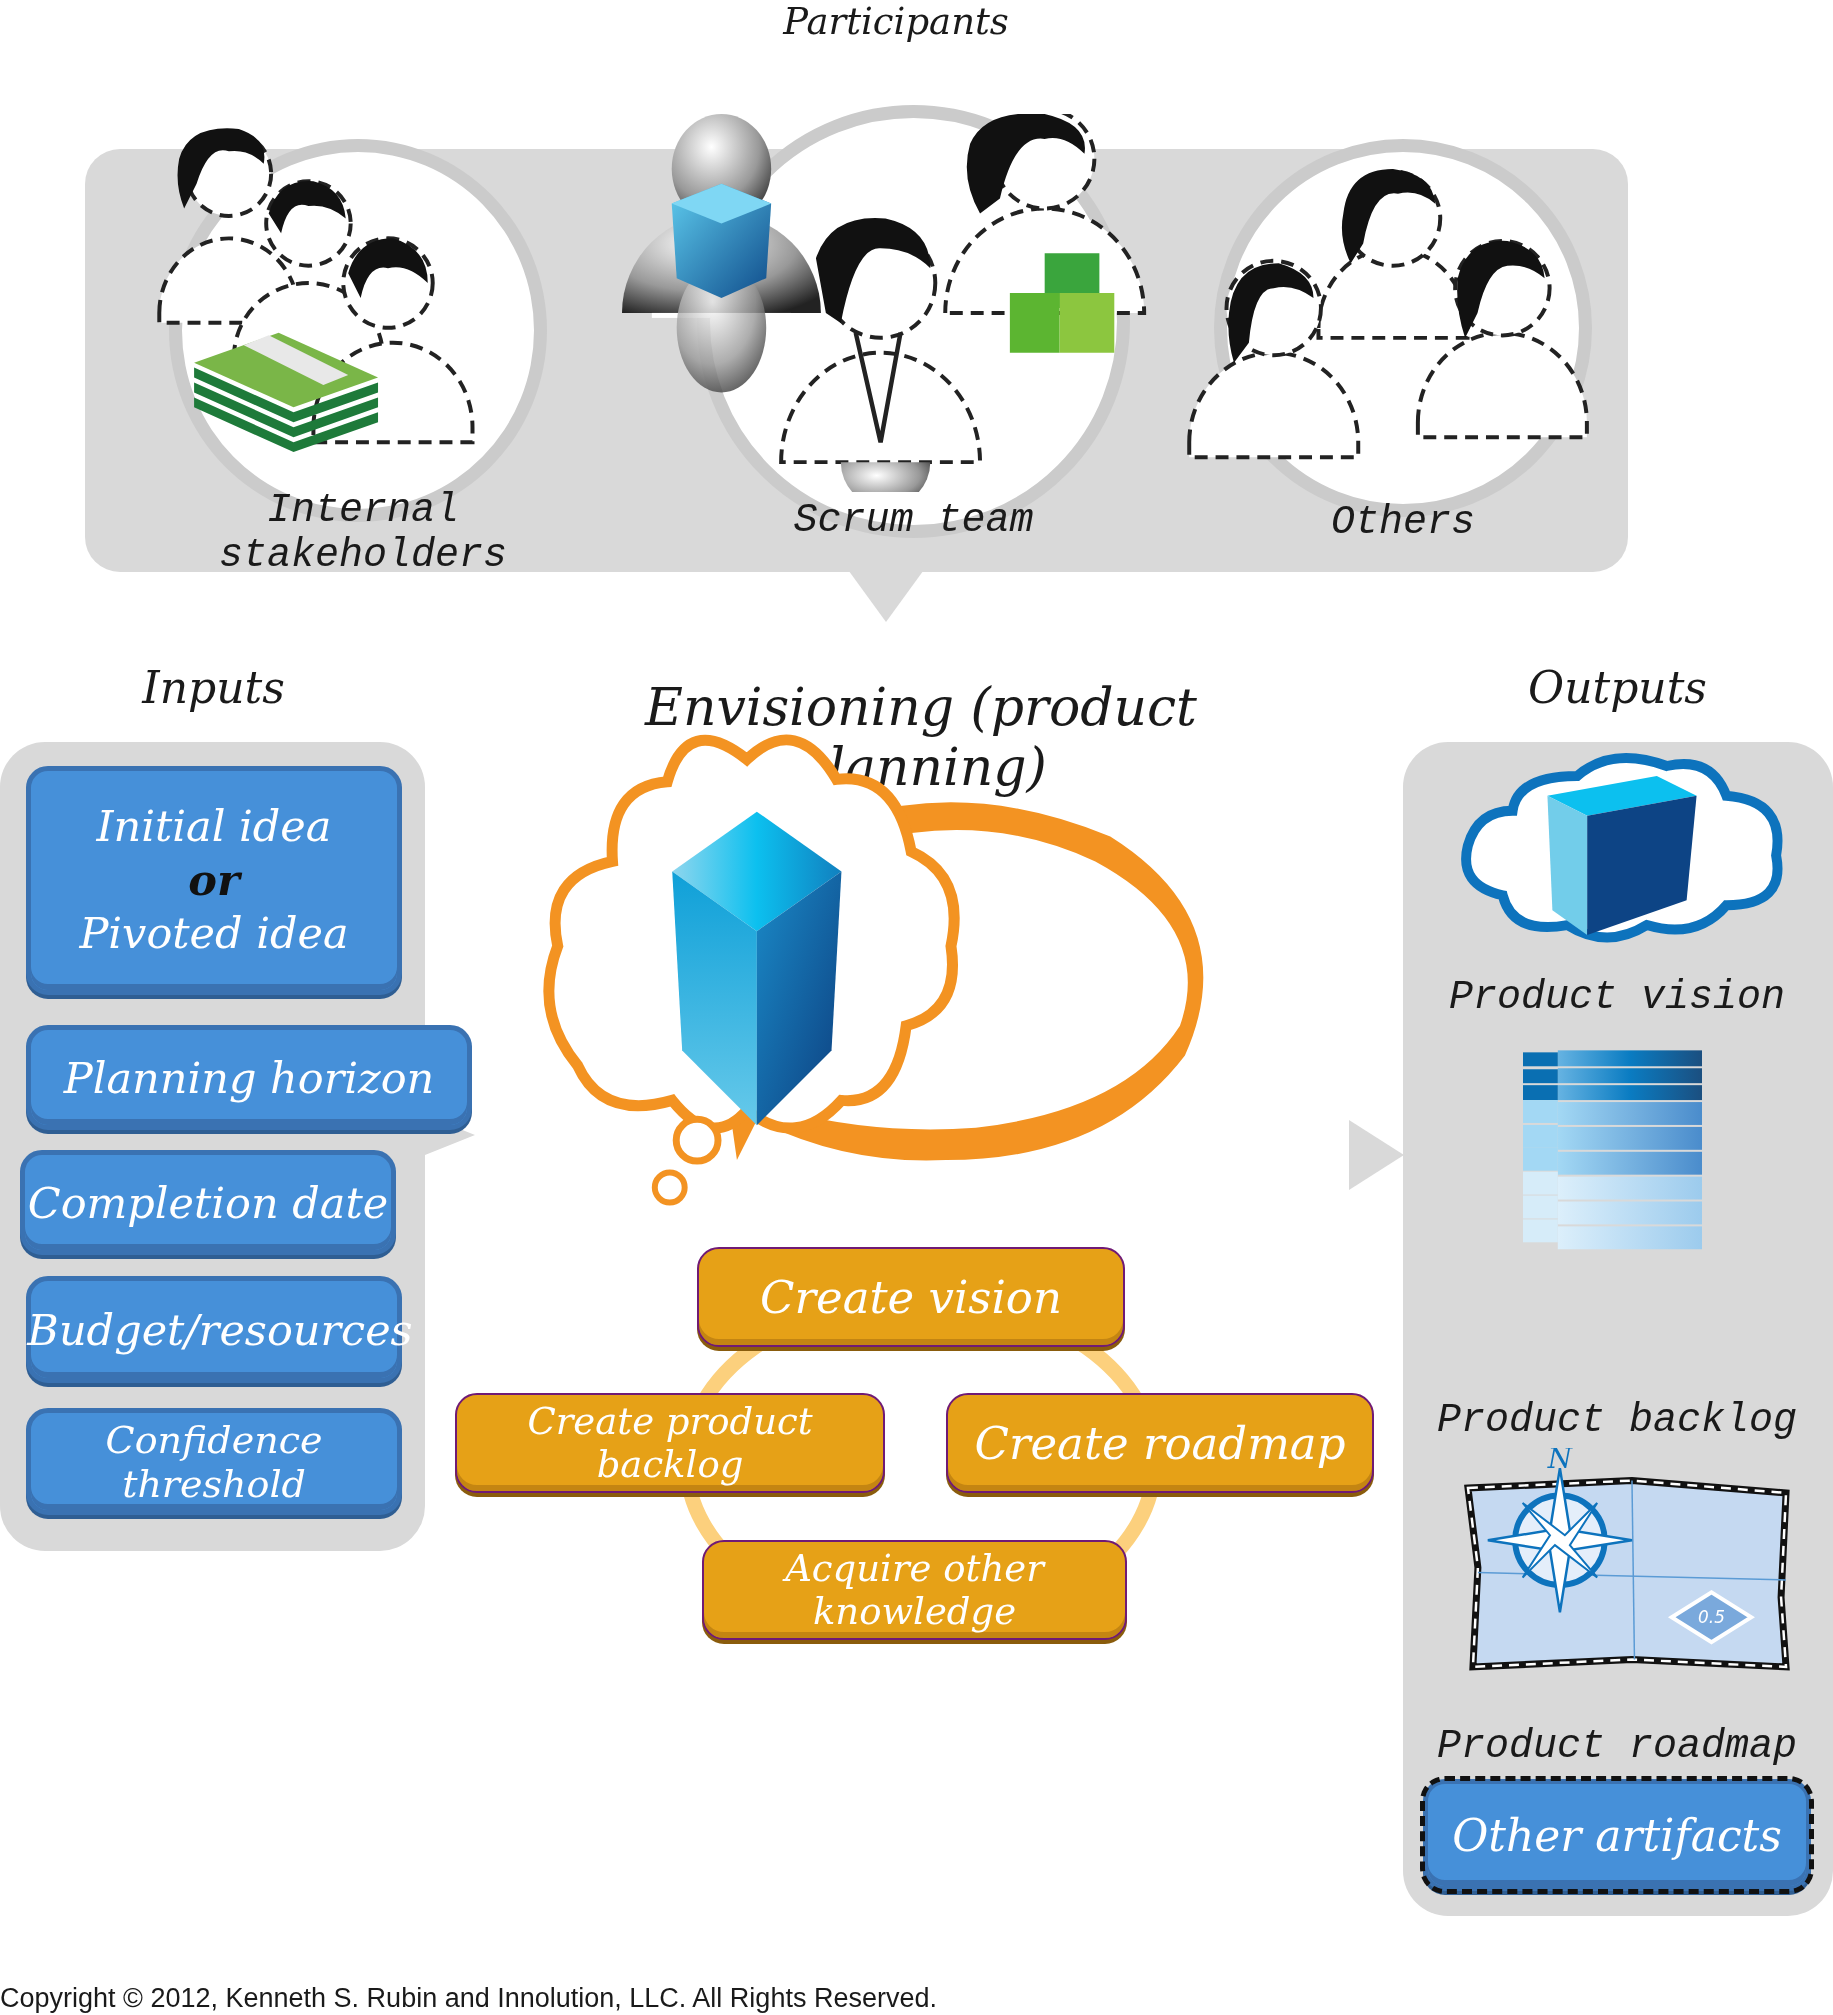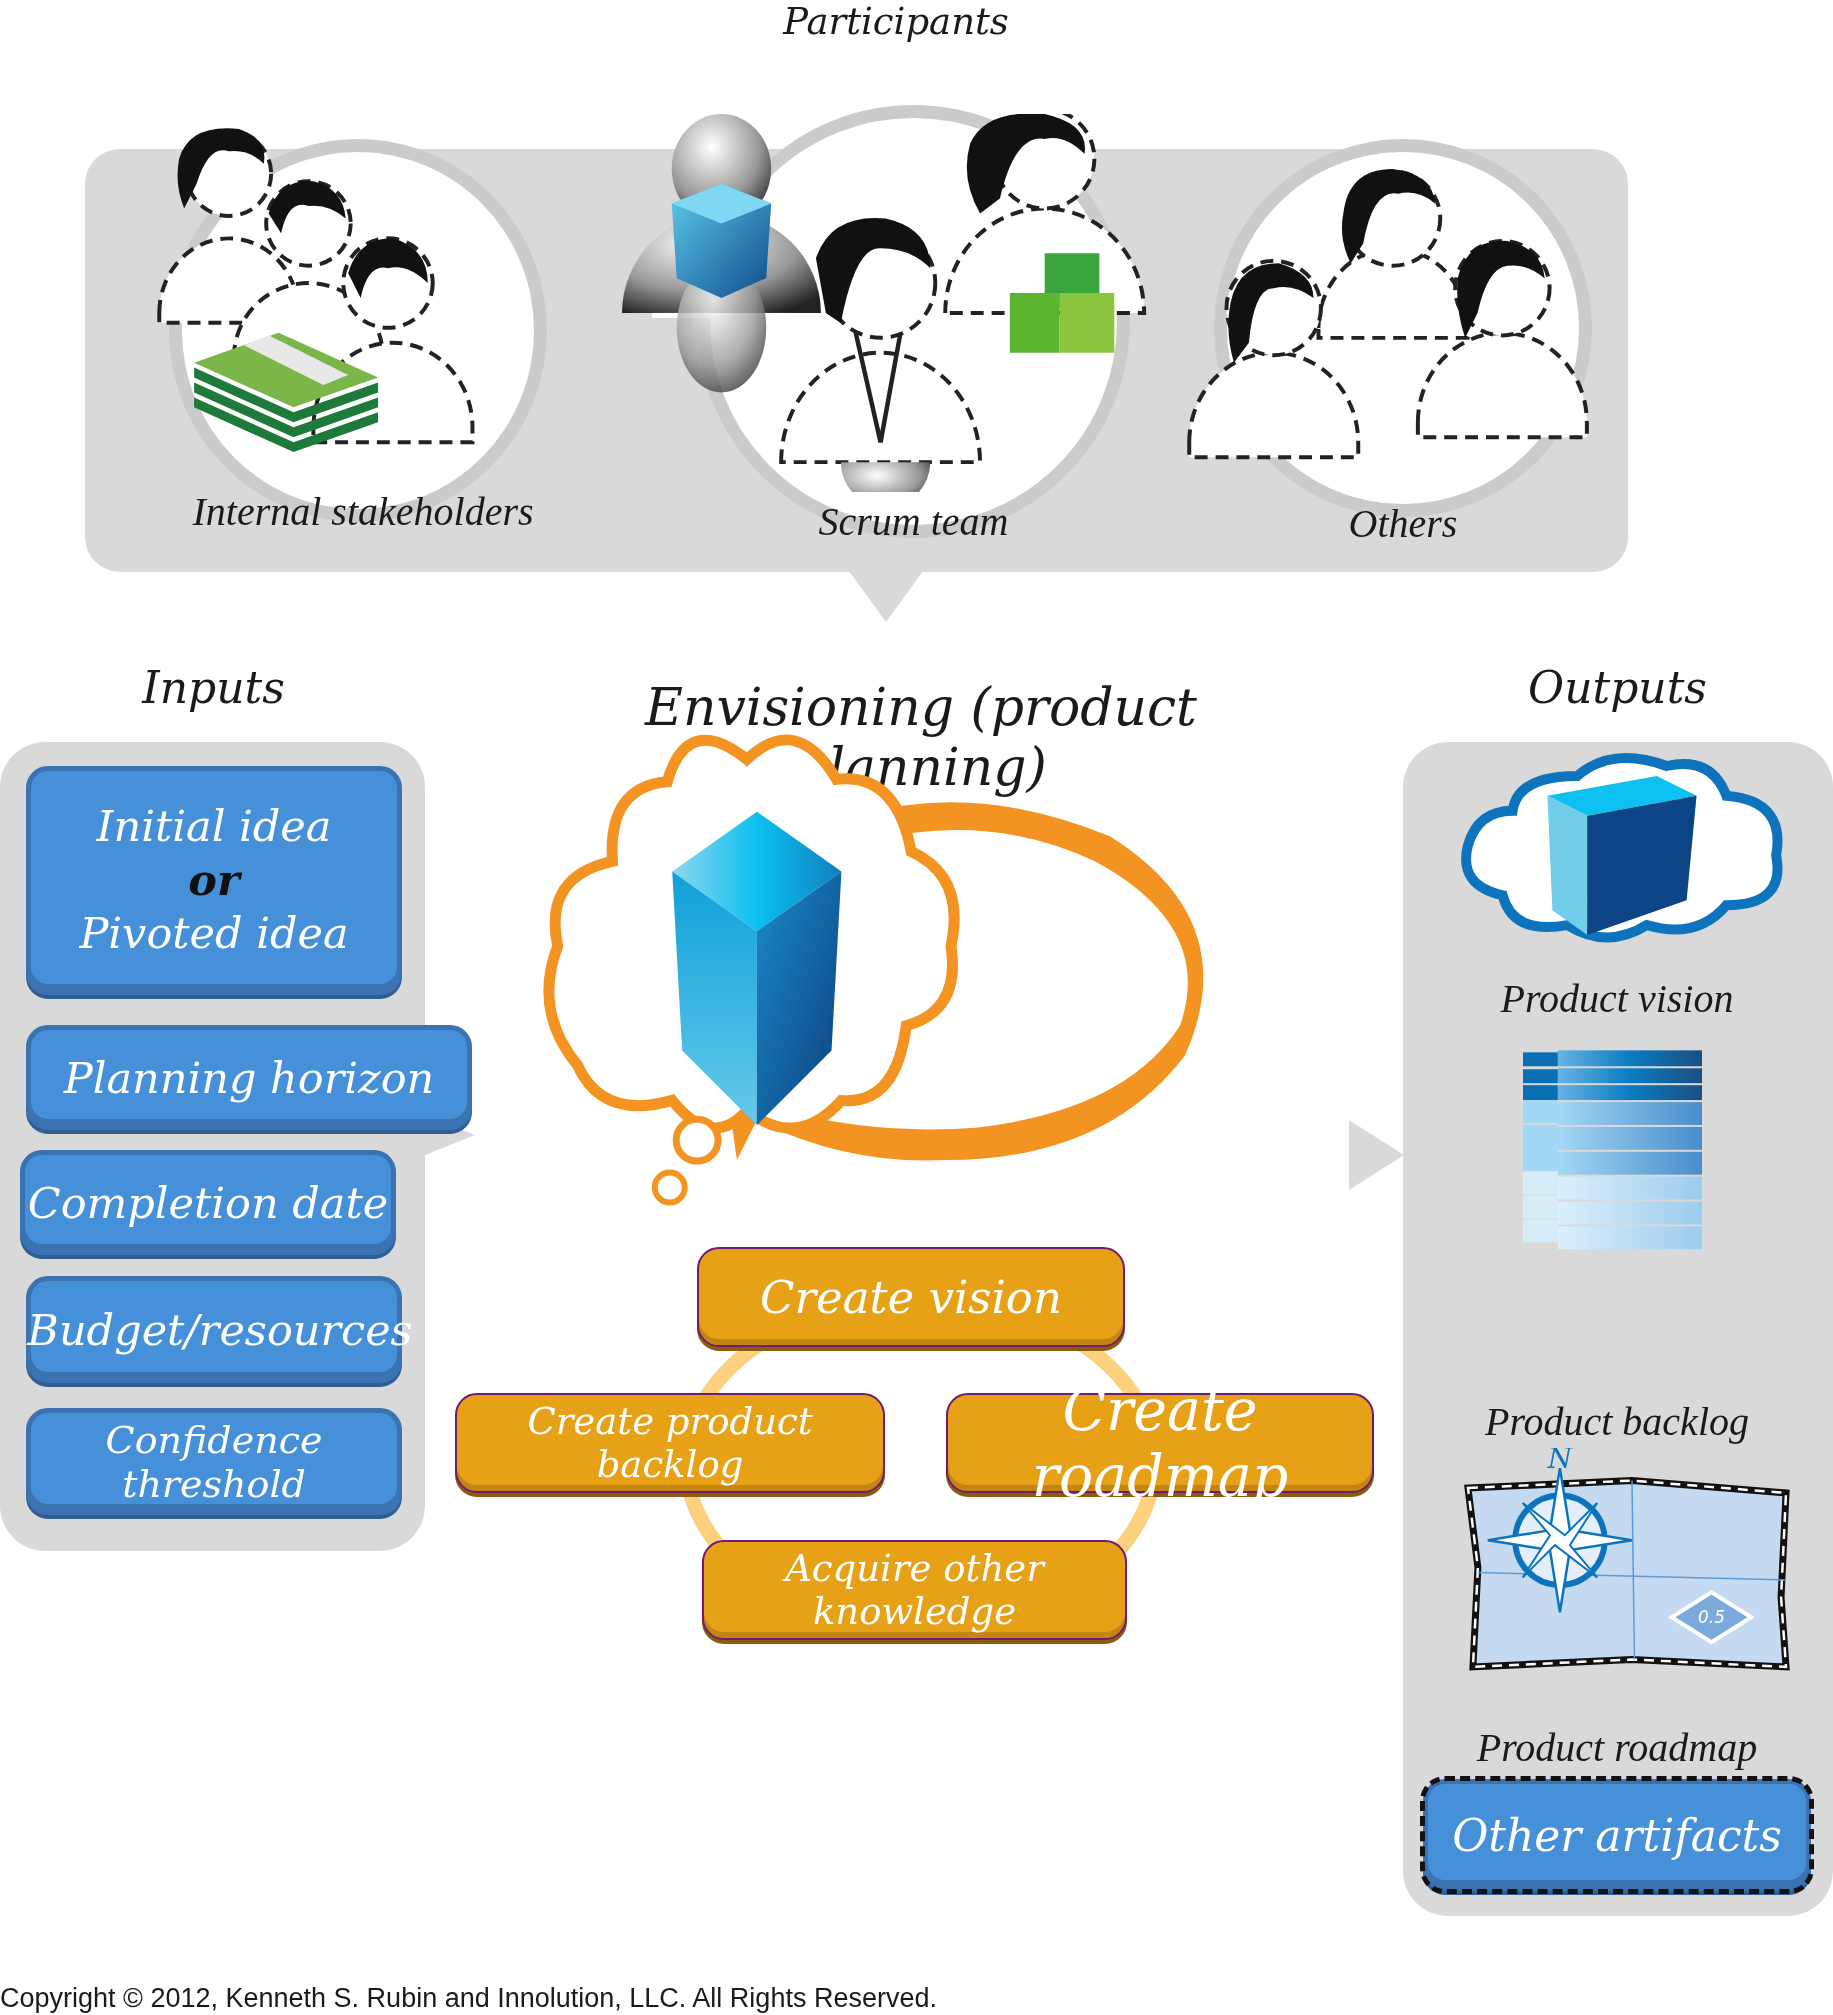--- a/index.html
+++ b/index.html
@@ -18,7 +18,7 @@
                 box-shadow: inset 0 -6px 0 #c48512, 0 4px 0 #8a5c0c; color: #fff;
                 display: flex; align-items: center; justify-content: center; text-align: center;
                 font-family: "DejaVu Serif", serif; font-style: italic; box-sizing: border-box; }
-  .label { font-size: 40px; text-align: center; font-family: Liberation Serif, serif; font-style: italic; }
+  .label { font-size: 40px; text-align: center; font-family: Liberation Mono, monospace; font-style: italic; }
   .circle { border-radius: 50%; background: #fff; border: 13px solid #cbcbcb; box-sizing: border-box; }
   .copyright { font-family: "Liberation Sans", sans-serif; font-size: 27px; }
 </style>

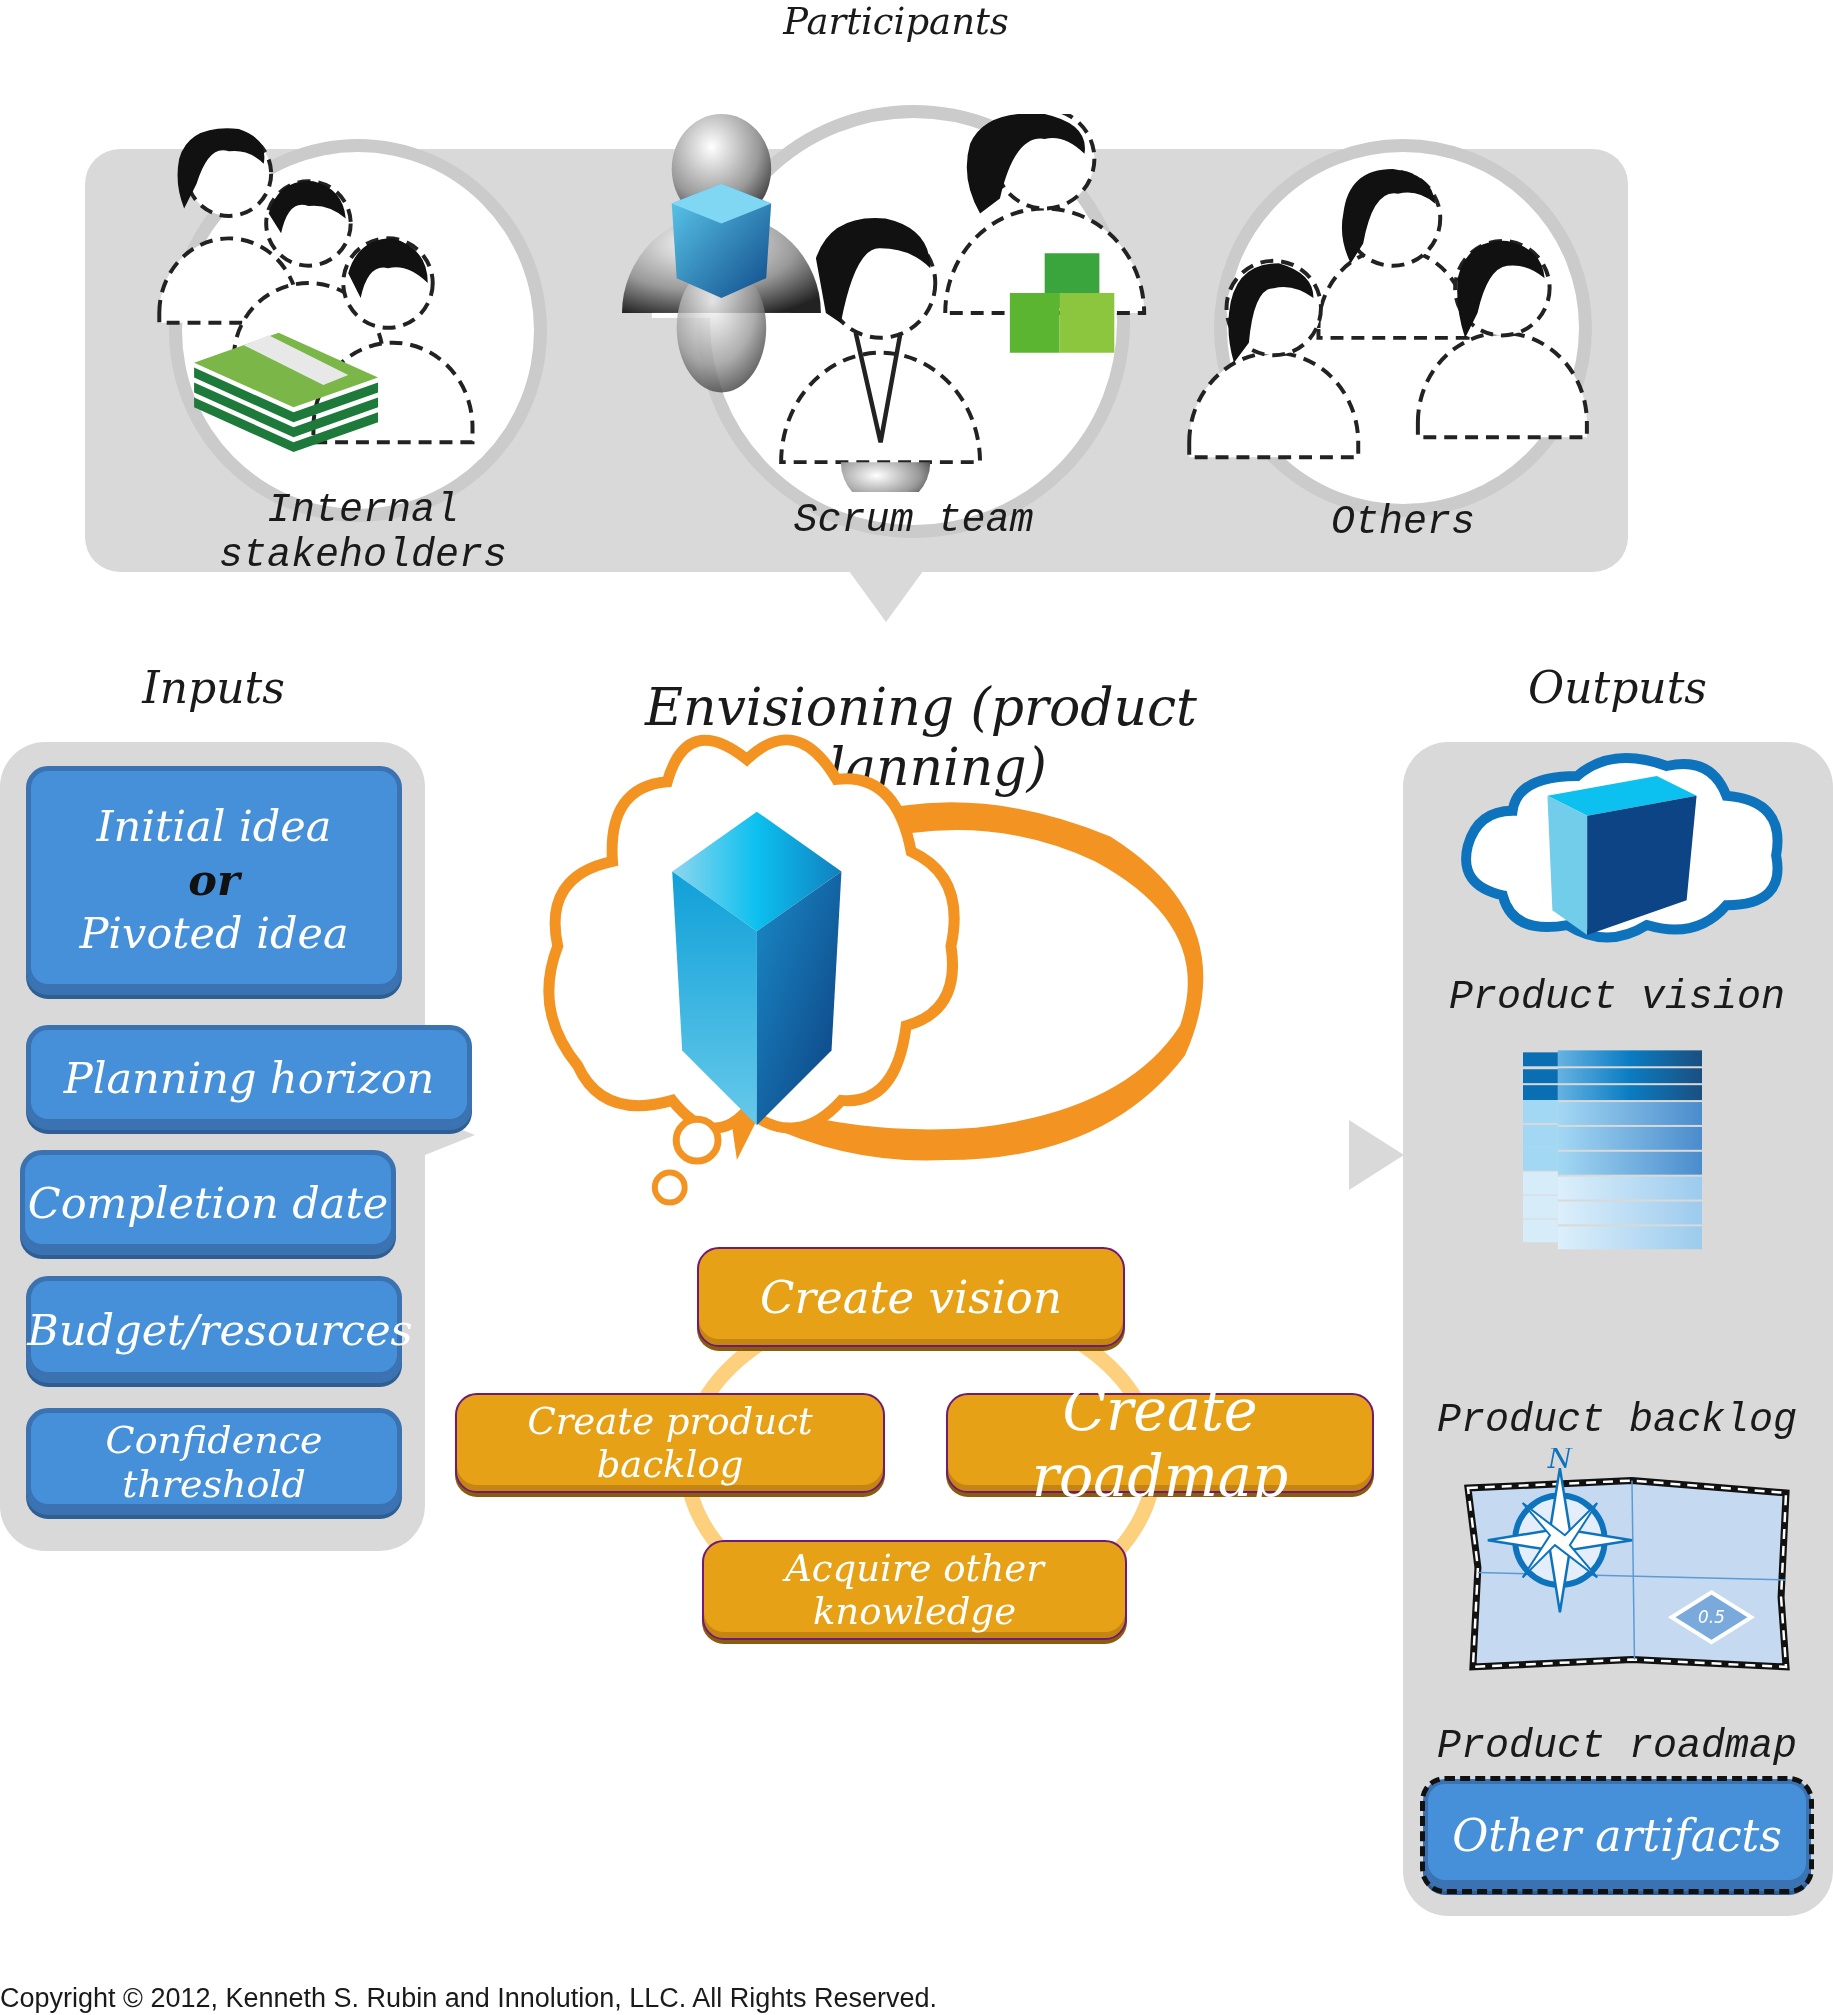--- a/index.html
+++ b/index.html
@@ -179,7 +179,7 @@
 </svg>
 <div class="abs orange-box" style="left:697px; top:1247px; width:428px; height:100px; font-size:45px;">Create vision</div>
 <div class="abs orange-box" style="left:455px; top:1393px; width:430px; height:100px; font-size:37px;">Create product backlog</div>
-<div class="abs orange-box" style="left:946px; top:1393px; width:428px; height:100px; font-size:57px;">Create roadmap</div>
+<div class="abs orange-box" style="left:946px; top:1393px; width:428px; height:100px; font-size:45px;">Create roadmap</div>
 <div class="abs orange-box" style="left:702px; top:1540px; width:425px; height:100px; font-size:37px;">Acquire other knowledge</div>
 
 <div class="abs hand sub" style="left:1518px; top:662px; width:199px;">Outputs</div>

